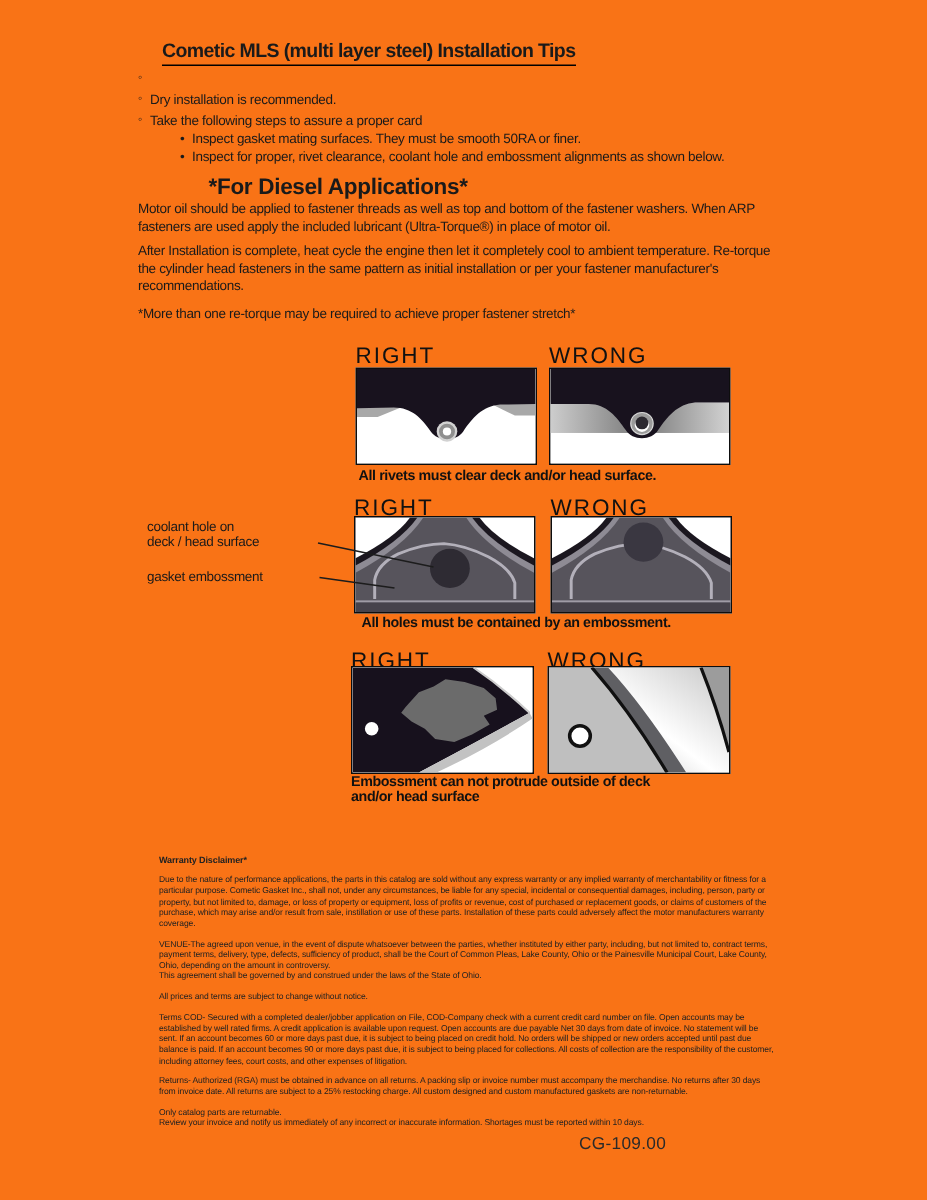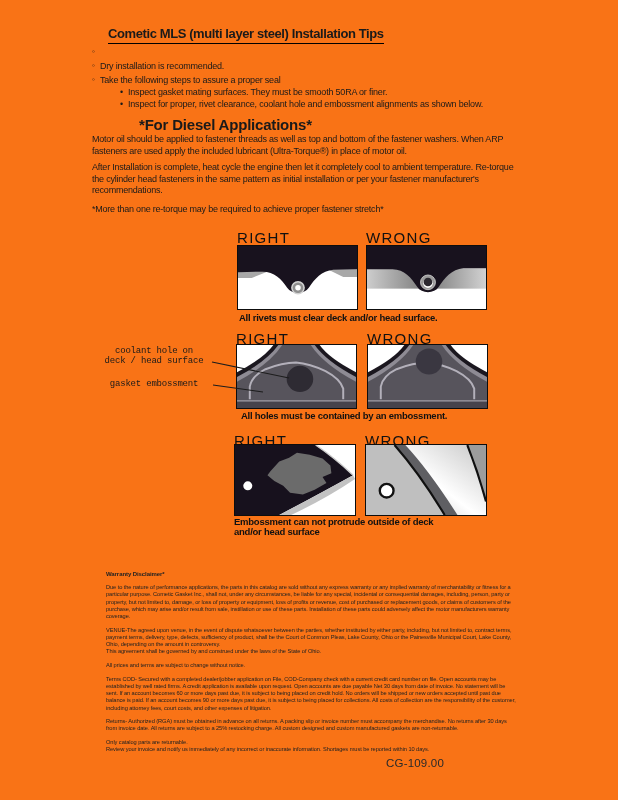--- a/index.html
+++ b/index.html
@@ -63,7 +63,7 @@
     </div>
     <div class="bullet">
       <span class="mk">◦</span>
-      <span>Take the following steps to assure a proper seal</span>
+      <span>Take the following steps to assure a proper card</span>
     </div>
     <div class="subbullet">
       <span class="mk">•</span>

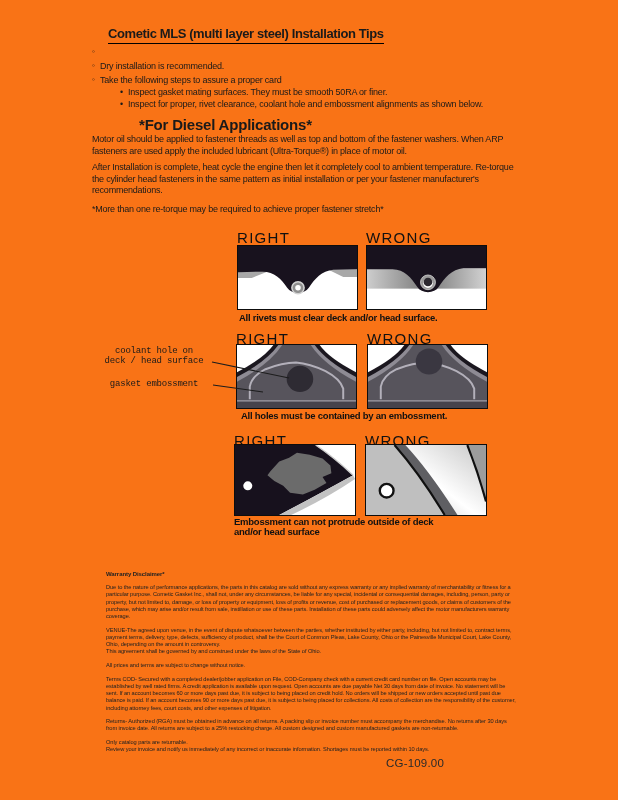--- a/index.html
+++ b/index.html
@@ -36,7 +36,7 @@
   .panel svg{display:block;width:100%;height:100%;}
 
   
-  .anno{font-size:9px;letter-spacing:-0.2px;text-align:center;width:112px;left:98px;line-height:10px;font-family:Liberation Mono, monospace;}
+  .anno{font-size:9px;letter-spacing:-0.2px;text-align:left;width:112px;left:98px;line-height:10px;}
 
   
   #disclaimer{left:106px;top:571px;width:412px;font-size:5.7px;line-height:7.2px;letter-spacing:-0.08px;color:#222;}

